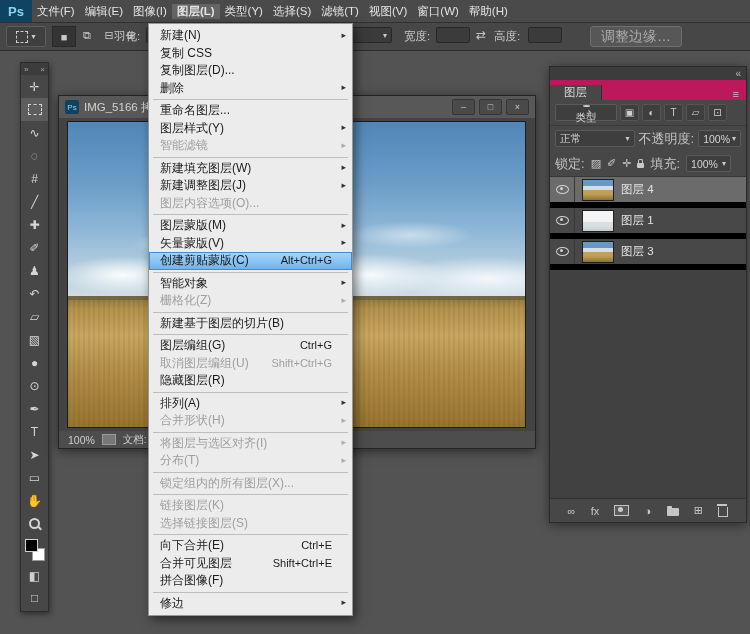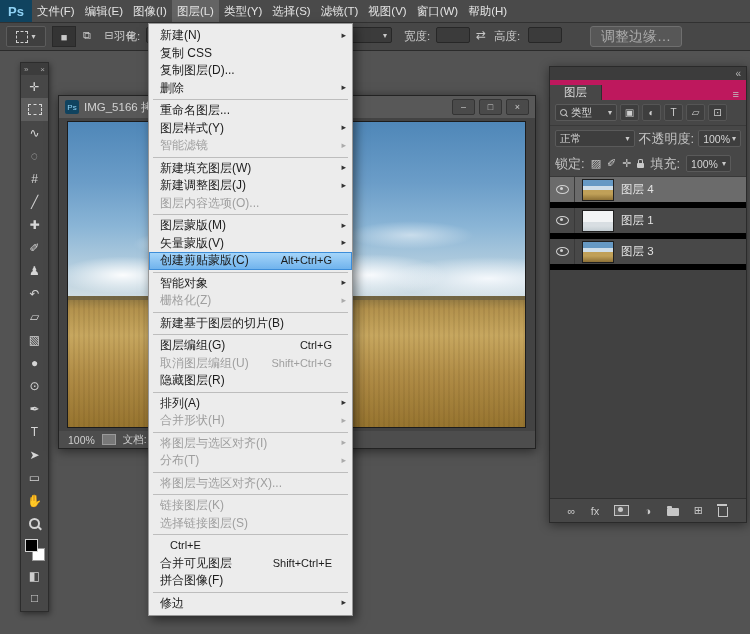--- a/index.html
+++ b/index.html
@@ -11,7 +11,7 @@
     border-bottom:1px solid #313131;display:flex;align-items:stretch;z-index:50;}
   .ps-logo{width:32px;display:flex;align-items:center;justify-content:center;
     background:#10435f;color:#8fd2f4;font-weight:bold;font-size:13px;}
-  .menubar-items{display:flex;}
+  .menubar-items{display:flex;align-items:center;}
   .menubar-item{padding:0 5px;display:flex;align-items:center;font-size:11.5px;color:#e3e3e3;cursor:default;}
   .menubar-item.active{background:#646464;}
 

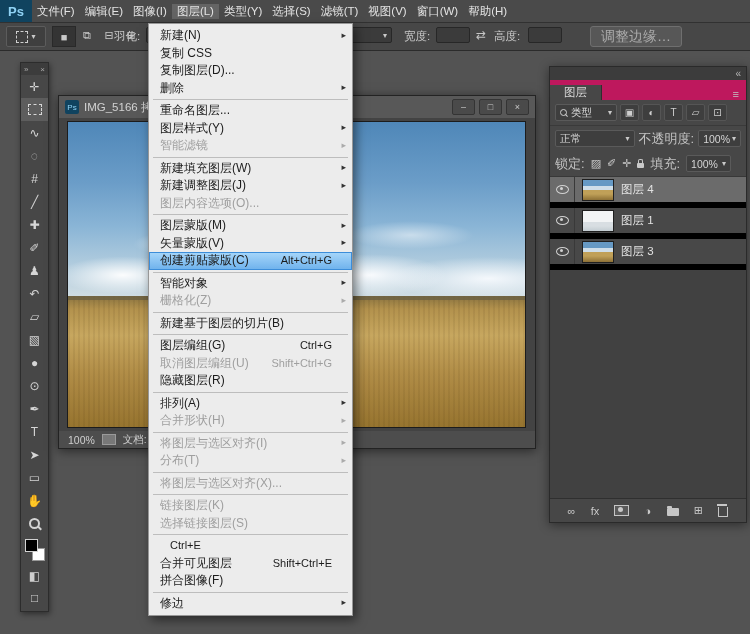--- a/index.html
+++ b/index.html
@@ -13,7 +13,7 @@
     background:#10435f;color:#8fd2f4;font-weight:bold;font-size:13px;}
   .menubar-items{display:flex;align-items:center;}
   .menubar-item{padding:0 5px;display:flex;align-items:center;font-size:11.5px;color:#e3e3e3;cursor:default;}
-  .menubar-item.active{background:#646464;}
+  .menubar-item.active{background:#646464;font-weight:bold;}
 
   
   .options-bar{position:absolute;left:0;top:22px;right:0;height:28px;background:#474747;

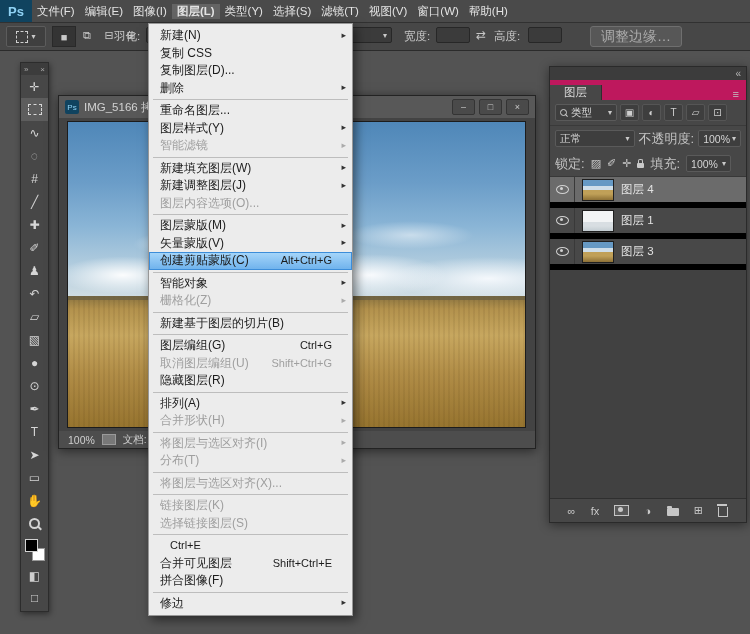--- a/index.html
+++ b/index.html
@@ -90,7 +90,7 @@
   .panel-menu-icon{margin-left:auto;color:#c2c2c2;font-size:11px;display:flex;align-items:center;padding:0 7px;}
   .filter-row{height:25px;display:flex;align-items:center;padding:0 5px;gap:3px;border-bottom:1px solid #3a3a3a;}
   .kind-dropdown{width:62px;height:17px;background:#3e3e3e;border:1px solid #5a5a5a;border-radius:2px;
-    display:flex;align-items:center;font-size:10.5px;color:#d5d5d5;padding:0 4px;gap:4px;box-sizing:border-box;}
+    display:flex;align-items:center;font-size:10.5px;color:#d5d5d5;padding:0 4px;gap:4px;box-sizing:border-box;flex-direction:column;}
   .kind-dropdown .lbl{flex:1;}
   .css-mag{width:5px;height:5px;border:1px solid #cfcfcf;border-radius:50%;position:relative;display:inline-block;}
   .css-mag::after{content:'';position:absolute;left:4px;top:5px;width:3px;height:1px;background:#cfcfcf;transform:rotate(45deg);}

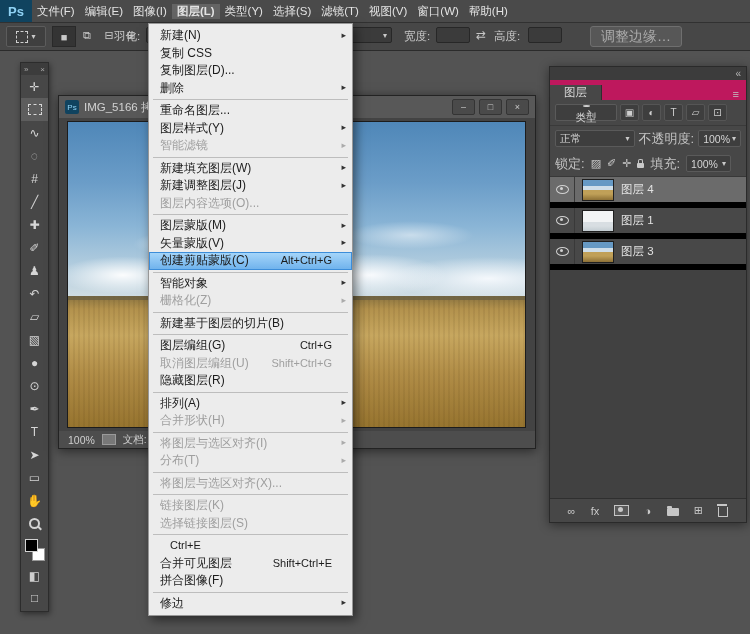--- a/index.html
+++ b/index.html
@@ -472,7 +472,7 @@
       </div>
       <div class="menu-sep"></div>
       <div class="menu-item disabled">
-        <span class="label">将图层与选区对齐(X)...</span>
+        <span class="label">锁定组内的所有图层(X)...</span>
       </div>
       <div class="menu-sep"></div>
       <div class="menu-item disabled">

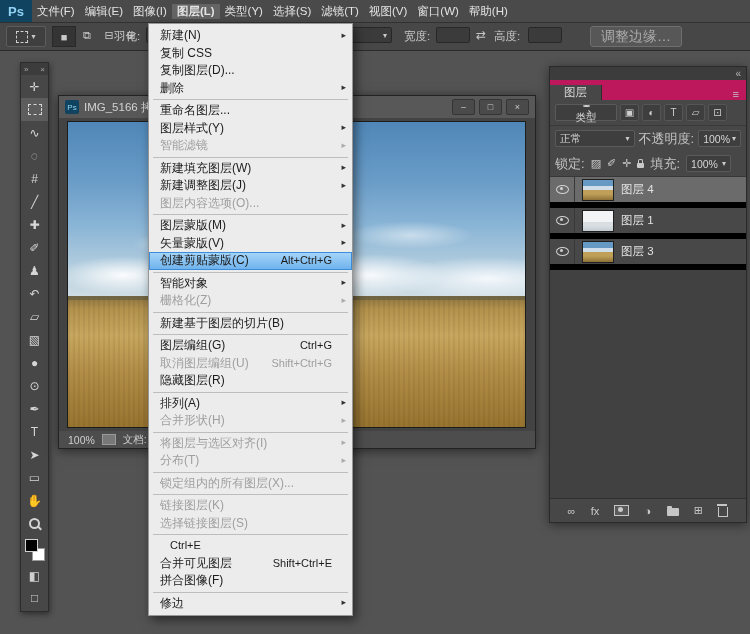--- a/index.html
+++ b/index.html
@@ -483,6 +483,7 @@
       </div>
       <div class="menu-sep"></div>
       <div class="menu-item">
+        <span class="label">向下合并(E)</span>
         <span class="shortcut">Ctrl+E</span>
       </div>
       <div class="menu-item">

